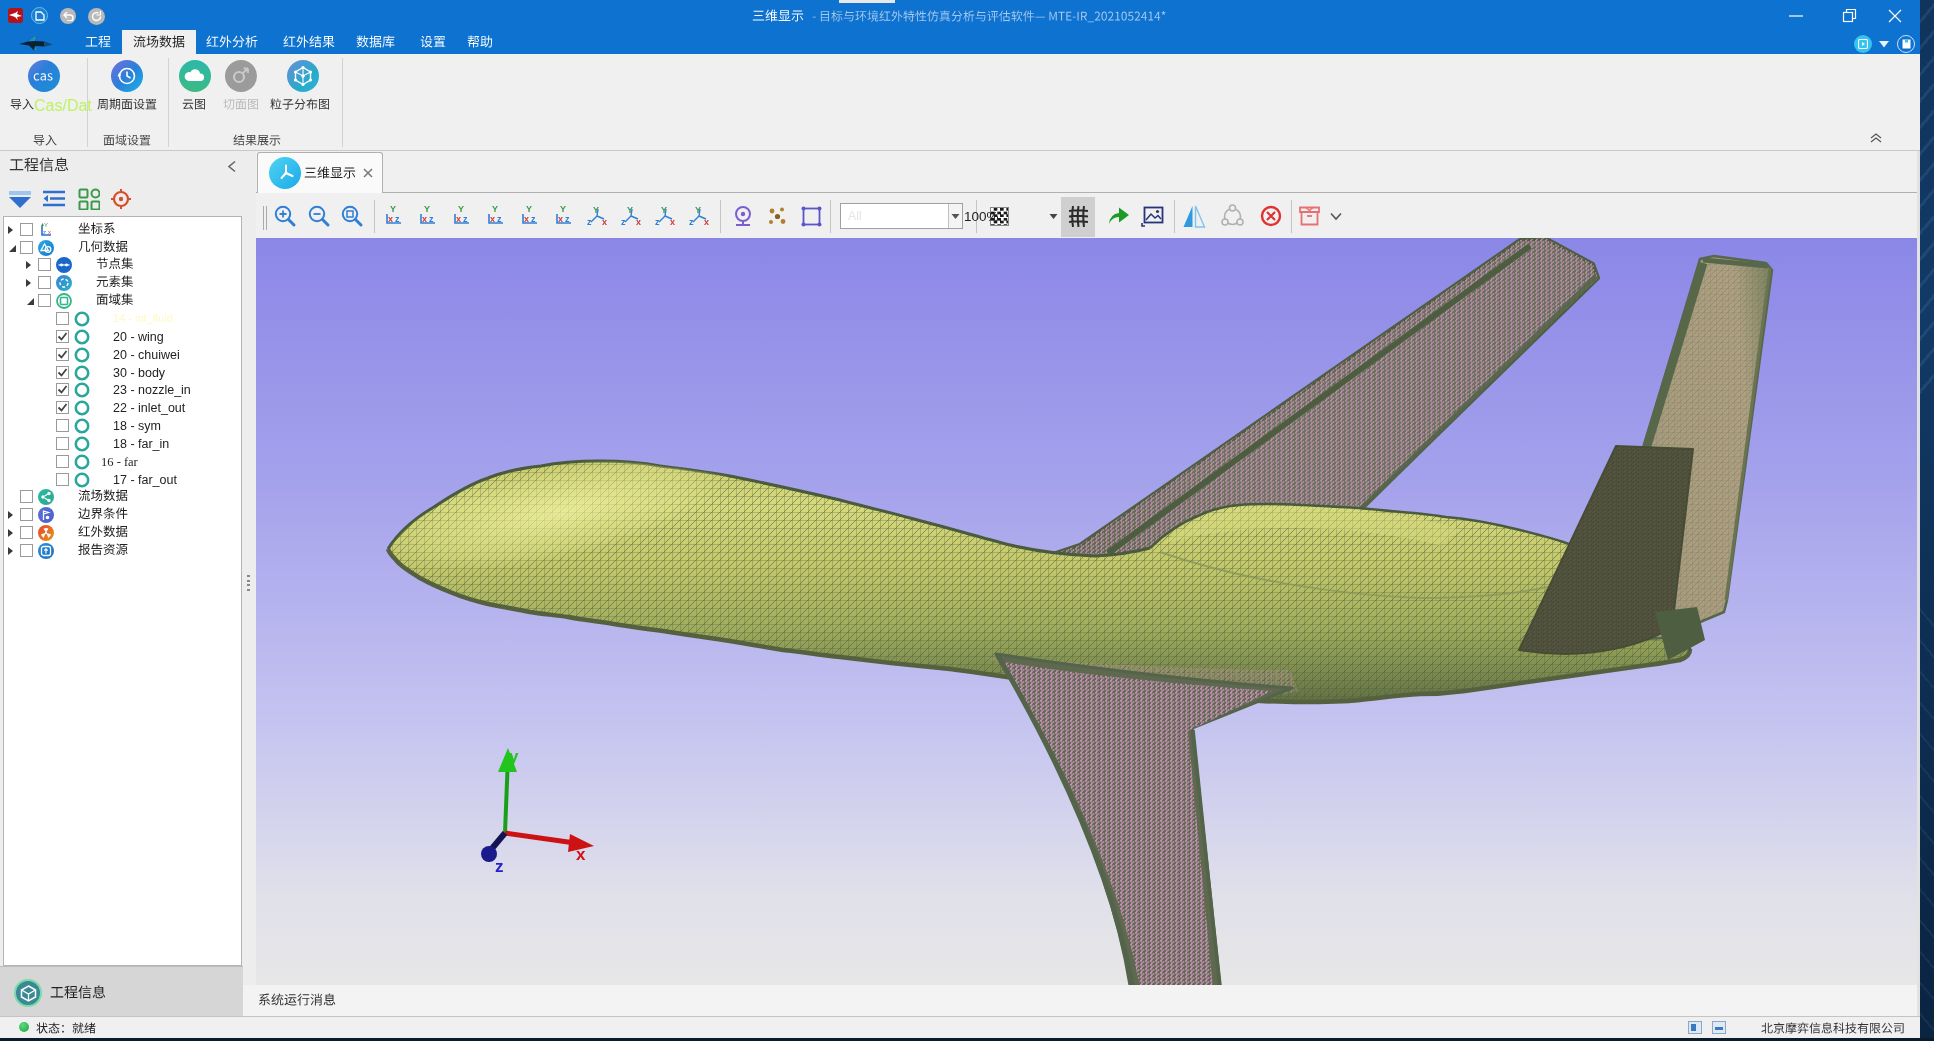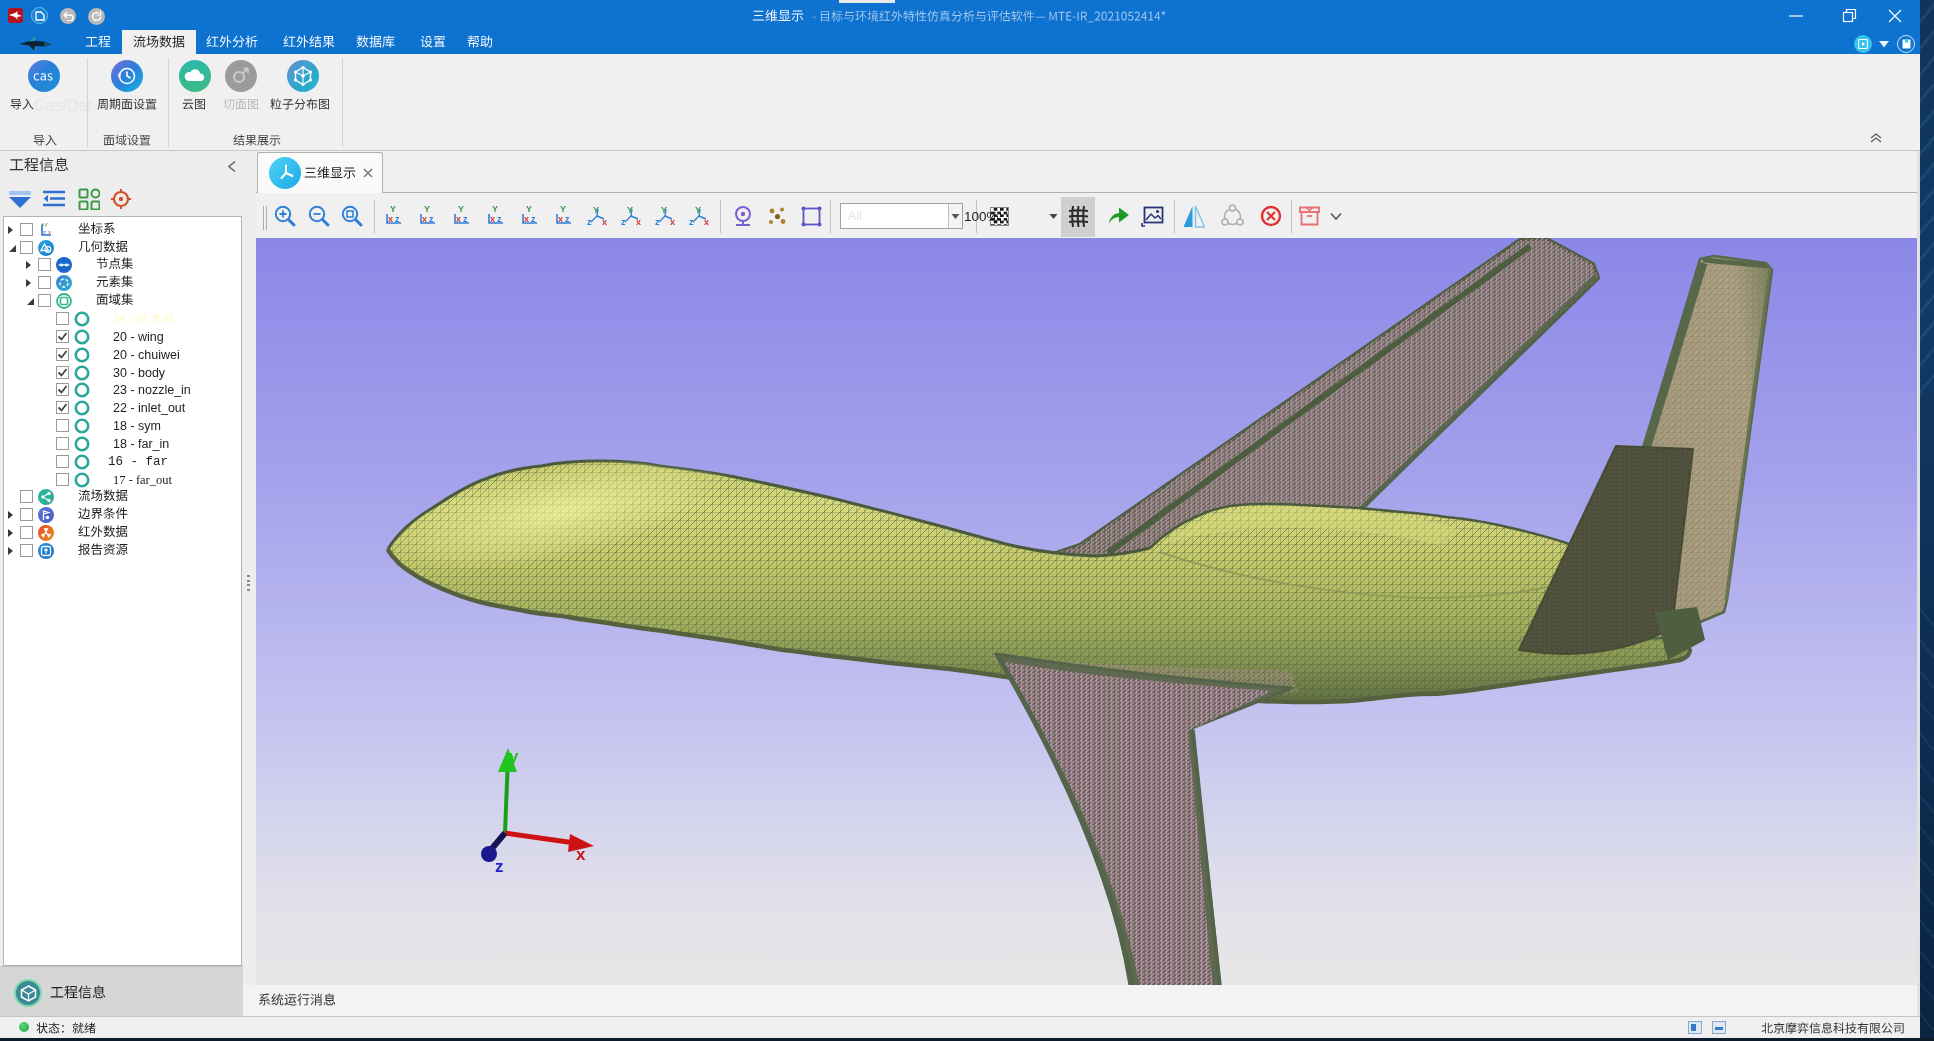--- a/index.html
+++ b/index.html
@@ -123,7 +123,7 @@
 <div style="position:absolute;left:10px;top:97px;"><svg width="24.0" height="13.2" viewBox="0 0 24.0 13.2" style="overflow:visible">
       <path d="M2.5 8.4C3.3 9 4.1 9.9 4.5 10.5L5.2 9.9C4.8 9.4 4 8.5 3.2 7.9H7.8V10.4C7.8 10.6 7.7 10.7 7.5 10.7C7.2 10.7 6.4 10.7 5.5 10.7C5.6 10.9 5.8 11.2 5.8 11.5C7 11.5 7.7 11.5 8.1 11.3C8.6 11.2 8.7 11 8.7 10.5V7.9H11.3V7.1H8.7V6.1H7.8V7.1H0.7V7.9H3.1ZM1.6 1.3V4.5C1.6 5.6 2.2 5.8 4.2 5.8C4.6 5.8 8.5 5.8 9 5.8C10.5 5.8 10.9 5.5 11.1 4.3C10.8 4.3 10.4 4.2 10.2 4C10.1 4.9 9.9 5.1 8.9 5.1C8.1 5.1 4.8 5.1 4.1 5.1C2.8 5.1 2.6 5 2.6 4.5V3.8H9.9V1H1.6ZM2.6 1.8H9V3H2.6Z M15.5 1.5C16.3 2.1 16.9 2.7 17.5 3.5C16.7 6.9 15.2 9.3 12.5 10.7C12.7 10.9 13.2 11.3 13.3 11.4C15.8 10 17.3 7.8 18.2 4.7C19.5 7.1 20.4 9.9 23.1 11.4C23.2 11.1 23.4 10.6 23.6 10.4C19.6 8 19.9 3.5 16.1 0.7Z" fill="#333333"></path>
     </svg></div>
-<div class="ab" style="left:34px;top:97px;font-size:16px;color:#e5e5e5">Cas/Dat</div>
+<div class="ab" style="left:34px;top:97px;font-size:16px;color:#bef264">Cas/Dat</div>
 <div style="position:absolute;left:97px;top:97px;"><svg width="60.0" height="13.2" viewBox="0 0 60.0 13.2" style="overflow:visible">
       <path d="M1.8 1.1V4.9C1.8 6.8 1.7 9.3 0.4 11C0.6 11.1 1 11.4 1.1 11.6C2.5 9.7 2.7 6.9 2.7 4.9V1.9H9.7V10.4C9.7 10.6 9.6 10.7 9.4 10.7C9.2 10.7 8.4 10.7 7.6 10.7C7.8 10.9 7.9 11.3 7.9 11.5C9 11.5 9.7 11.5 10 11.4C10.4 11.2 10.6 10.9 10.6 10.4V1.1ZM5.6 2.1V3.2H3.5V3.9H5.6V5.1H3.2V5.8H9V5.1H6.5V3.9H8.7V3.2H6.5V2.1ZM3.7 6.8V10.7H4.6V10H8.4V6.8ZM4.6 7.6H7.6V9.3H4.6Z M14.1 8.8C13.8 9.6 13.1 10.5 12.5 11C12.7 11.1 13 11.4 13.2 11.5C13.9 10.9 14.6 10 15 9.1ZM15.9 9.2C16.3 9.8 16.9 10.6 17.1 11.1L17.8 10.6C17.6 10.1 17 9.4 16.5 8.8ZM22.3 1.9V3.8H19.8V1.9ZM19 1.1V5.4C19 7.2 18.9 9.5 17.9 11.1C18.1 11.1 18.4 11.4 18.6 11.6C19.3 10.4 19.6 8.9 19.7 7.4H22.3V10.4C22.3 10.5 22.2 10.6 22 10.6C21.8 10.6 21.2 10.6 20.6 10.6C20.7 10.8 20.8 11.2 20.9 11.5C21.8 11.5 22.3 11.5 22.7 11.3C23 11.2 23.1 10.9 23.1 10.4V1.1ZM22.3 4.6V6.6H19.8C19.8 6.2 19.8 5.8 19.8 5.4V4.6ZM16.6 0.6V2.1H14.5V0.6H13.6V2.1H12.6V2.9H13.6V7.8H12.5V8.6H18.4V7.8H17.5V2.9H18.4V2.1H17.5V0.6ZM14.5 2.9H16.6V3.9H14.5ZM14.5 4.7H16.6V5.8H14.5ZM14.5 6.6H16.6V7.8H14.5Z M28.7 6.6H31.2V7.9H28.7ZM28.7 5.8V4.5H31.2V5.8ZM28.7 8.6H31.2V10H28.7ZM24.7 1.3V2.1H29.3C29.2 2.6 29.1 3.2 29 3.6H25.2V11.5H26.1V10.9H33.8V11.5H34.8V3.6H29.9L30.4 2.1H35.3V1.3ZM26.1 10V4.5H27.8V10ZM33.8 10H32V4.5H33.8Z M37.5 1.2C38.1 1.8 38.9 2.6 39.3 3.1L39.9 2.5C39.5 2 38.7 1.2 38.1 0.7ZM36.5 4.2V5.1H38.2V9.4C38.2 10 37.8 10.4 37.6 10.5C37.8 10.7 38 11.1 38.1 11.3C38.3 11 38.6 10.8 40.7 9.2C40.6 9 40.5 8.7 40.4 8.5L39.1 9.4V4.2ZM41.9 0.9V2.2C41.9 3.1 41.6 4.1 40 4.8C40.2 5 40.5 5.3 40.6 5.5C42.4 4.7 42.7 3.4 42.7 2.3V1.8H44.9V3.7C44.9 4.6 45 4.9 45.9 4.9C46 4.9 46.6 4.9 46.8 4.9C47 4.9 47.3 4.9 47.4 4.9C47.4 4.7 47.4 4.3 47.3 4.1C47.2 4.1 46.9 4.2 46.8 4.2C46.6 4.2 46.1 4.2 45.9 4.2C45.7 4.2 45.7 4 45.7 3.7V0.9ZM45.7 6.6C45.2 7.6 44.6 8.4 43.8 9C43 8.4 42.3 7.5 41.9 6.6ZM40.6 5.8V6.6H41.2L41.1 6.7C41.5 7.8 42.2 8.7 43.1 9.5C42.2 10.1 41.1 10.5 40.1 10.7C40.3 10.9 40.5 11.3 40.5 11.5C41.7 11.2 42.8 10.8 43.8 10.1C44.7 10.8 45.8 11.3 47 11.6C47.1 11.3 47.4 10.9 47.6 10.8C46.4 10.5 45.4 10.1 44.5 9.5C45.5 8.6 46.3 7.5 46.8 6L46.3 5.7L46.1 5.8Z M55.8 1.6H57.8V2.7H55.8ZM53 1.6H55V2.7H53ZM50.3 1.6H52.2V2.7H50.3ZM50.3 5.4V10.5H48.7V11.2H59.3V10.5H57.7V5.4H53.9L54.1 4.7H59.1V4H54.2L54.4 3.3H58.7V0.9H49.4V3.3H53.4L53.4 4H48.8V4.7H53.2L53.1 5.4ZM51.1 10.5V9.7H56.8V10.5ZM51.1 7.3H56.8V8H51.1ZM51.1 6.7V6H56.8V6.7ZM51.1 8.5H56.8V9.2H51.1Z" fill="#333333"></path>
     </svg></div>

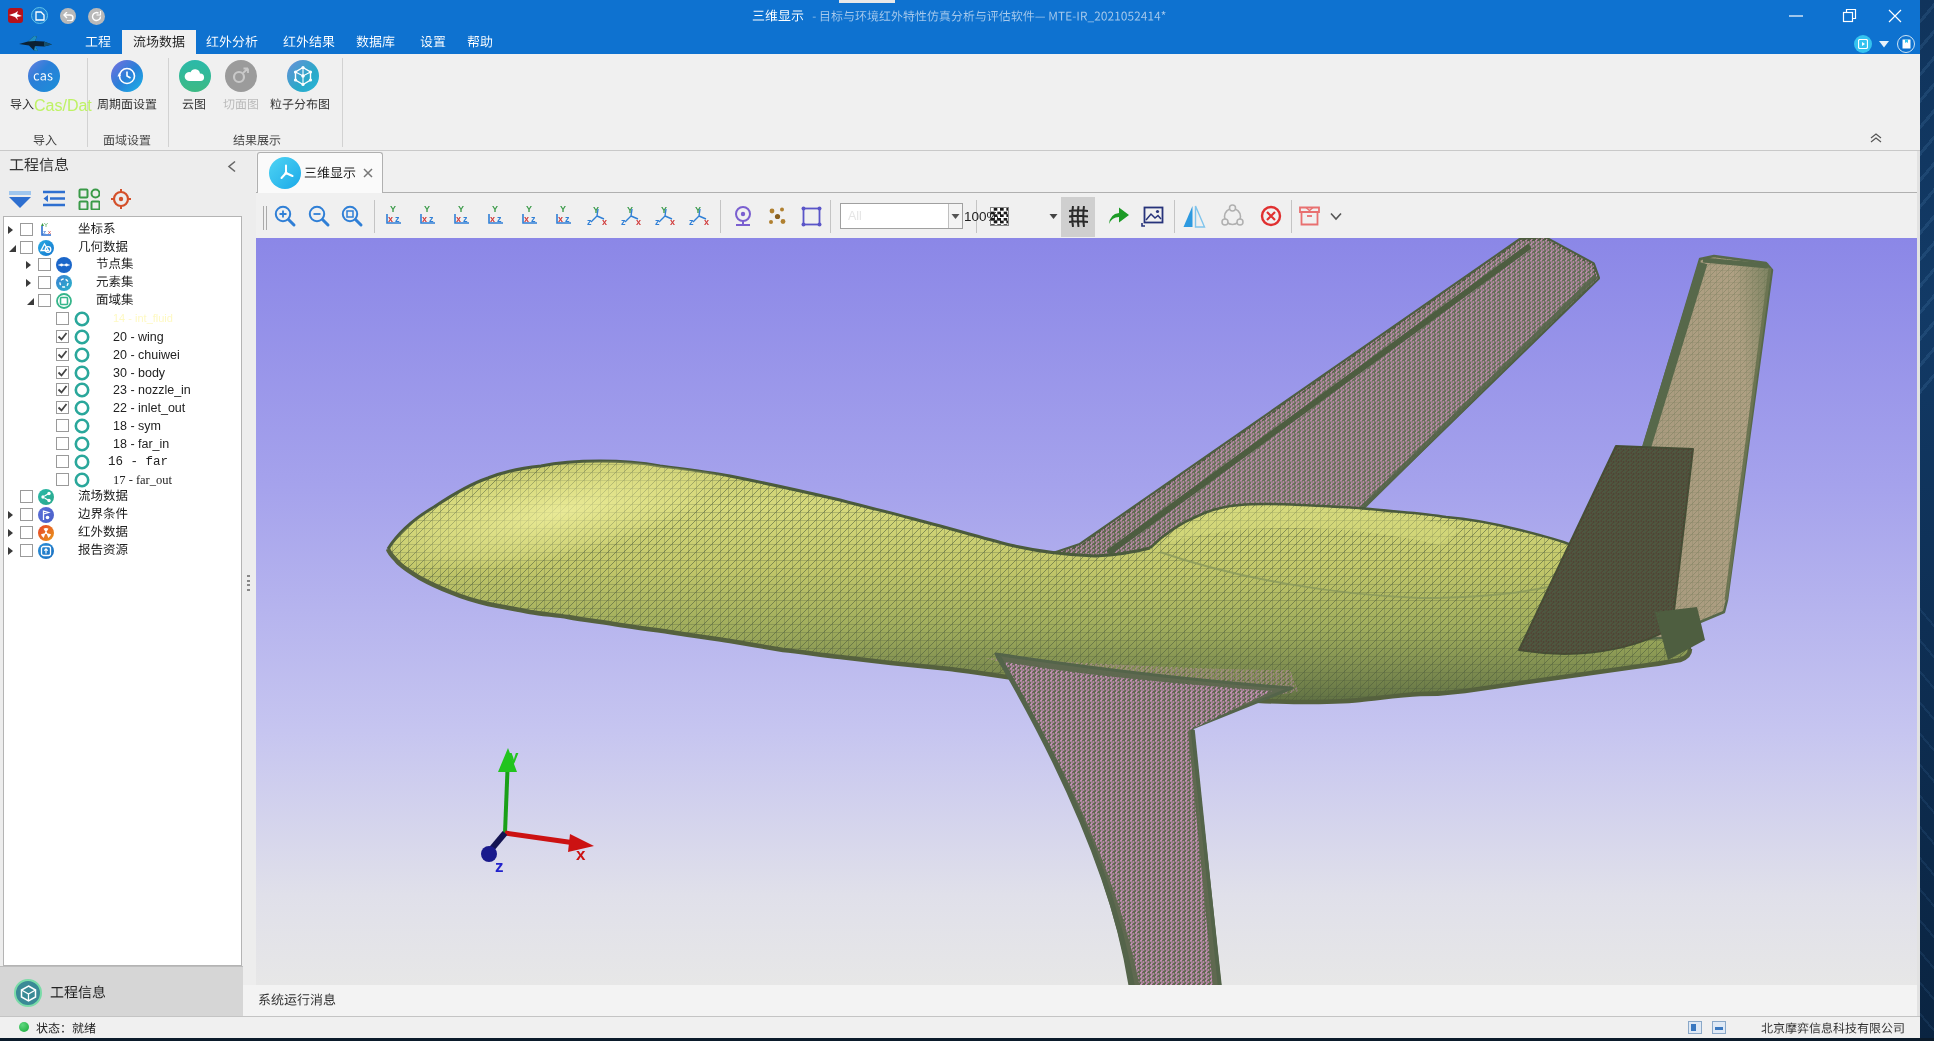--- a/index.html
+++ b/index.html
@@ -295,7 +295,7 @@
 <svg class="ab" style="left:74px;top:454px" width="16" height="16">
     <circle cx="8" cy="8" r="6.2" fill="#fff" stroke="#2aa79b" stroke-width="2.6"></circle>
   </svg>
-<div class="ab" style="left:108px;top:455px;font-size:12.5px;color:#222;font-family:Liberation Mono, monospace">16 - far</div>
+<div class="ab" style="left:101px;top:455px;font-size:12.5px;color:#222;font-family:Liberation Serif, serif">16 - far</div>
 <div class="ab" style="left:56px;top:473px;width:13px;height:13px;background:#fff;border:1px solid #9a9a9a"></div>
 <svg class="ab" style="left:74px;top:472px" width="16" height="16">
     <circle cx="8" cy="8" r="6.2" fill="#fff" stroke="#2aa79b" stroke-width="2.6"></circle>

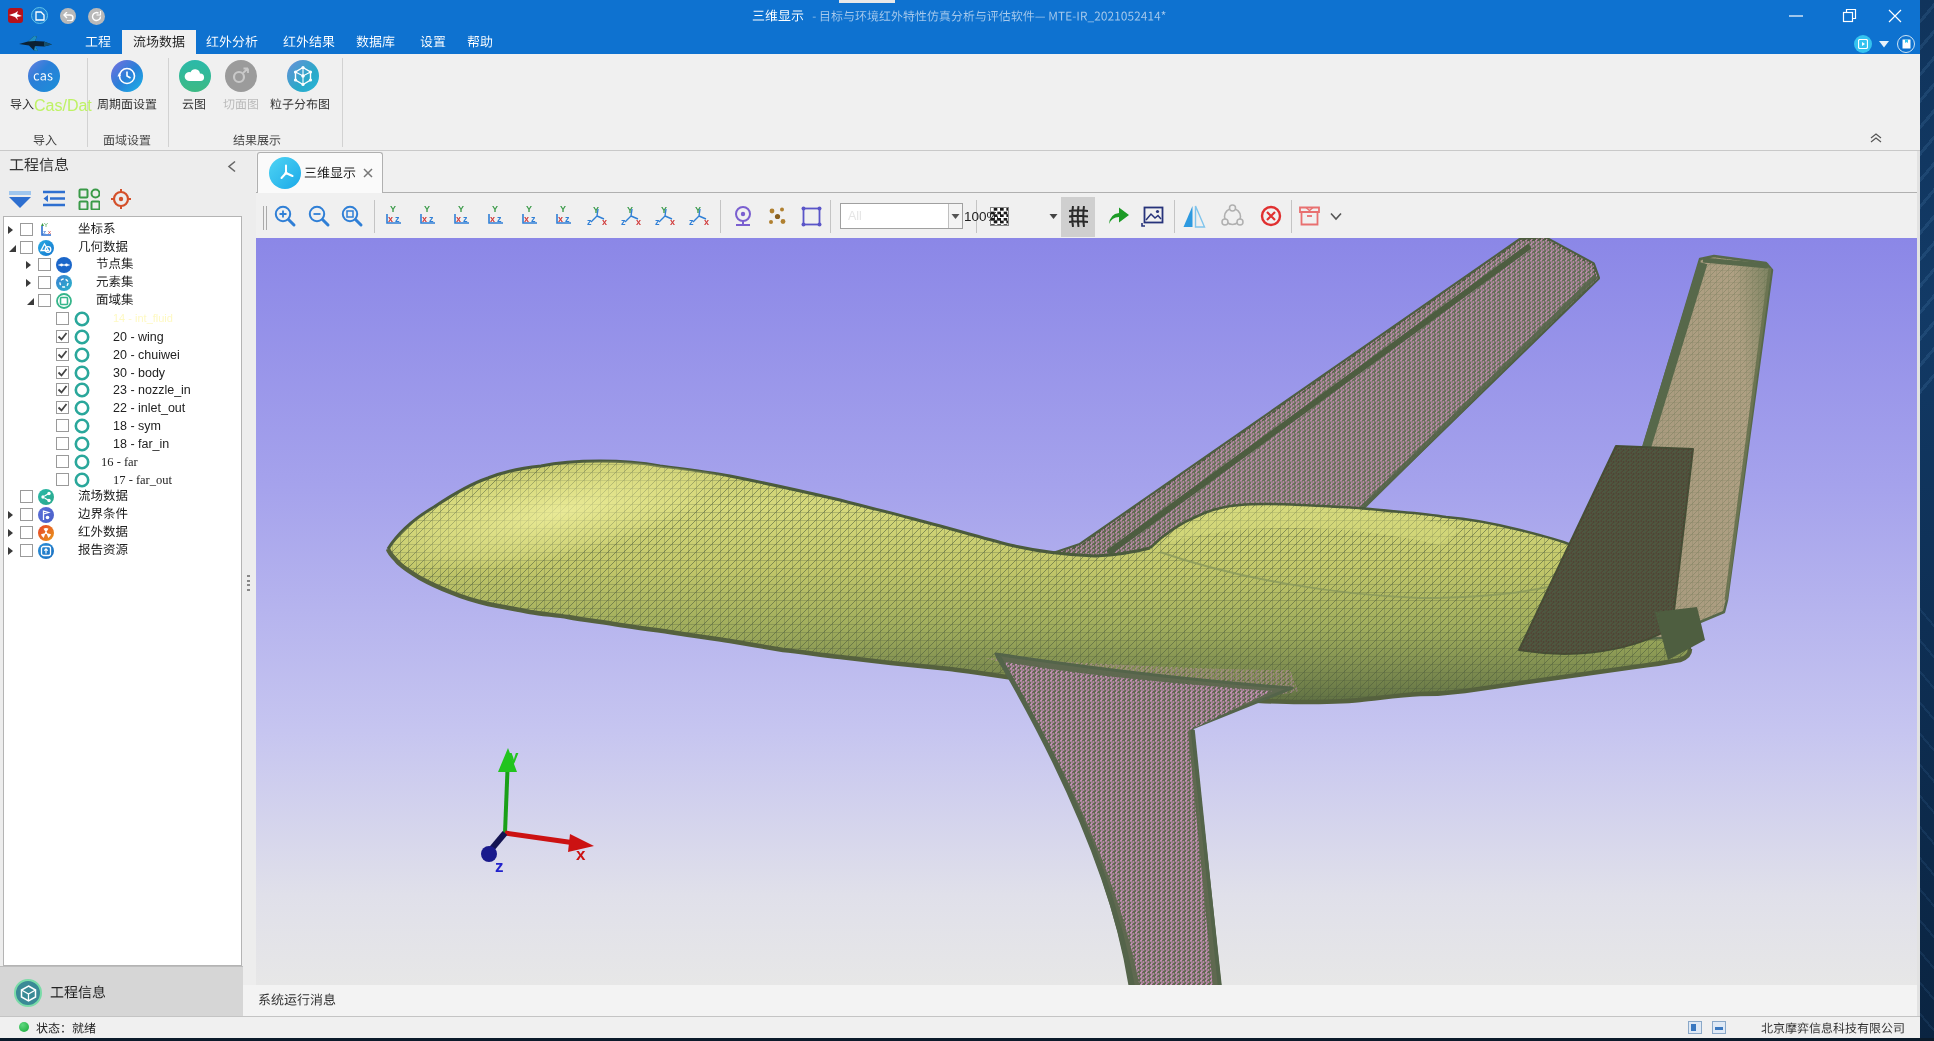--- a/index.html
+++ b/index.html
@@ -300,7 +300,7 @@
 <svg class="ab" style="left:74px;top:472px" width="16" height="16">
     <circle cx="8" cy="8" r="6.2" fill="#fff" stroke="#2aa79b" stroke-width="2.6"></circle>
   </svg>
-<div class="ab" style="left:113px;top:473px;font-size:12.5px;color:#222;font-family:Liberation Serif, serif">17 - far_out</div>
+<div class="ab" style="left:113px;top:473px;font-size:12.5px;color:#222;font-family:Liberation Sans, sans-serif">17 - far_out</div>
 <div class="ab" style="left:20px;top:490px;width:13px;height:13px;background:#fff;border:1px solid #9a9a9a"></div>
 <div class="ab" style="left:38px;top:489px;width:16px;height:16px;border-radius:50%;background:linear-gradient(135deg,#2bb9a9,#2aa88a)"></div>
 <svg class="ab" style="left:40px;top:491px" width="12" height="12">

